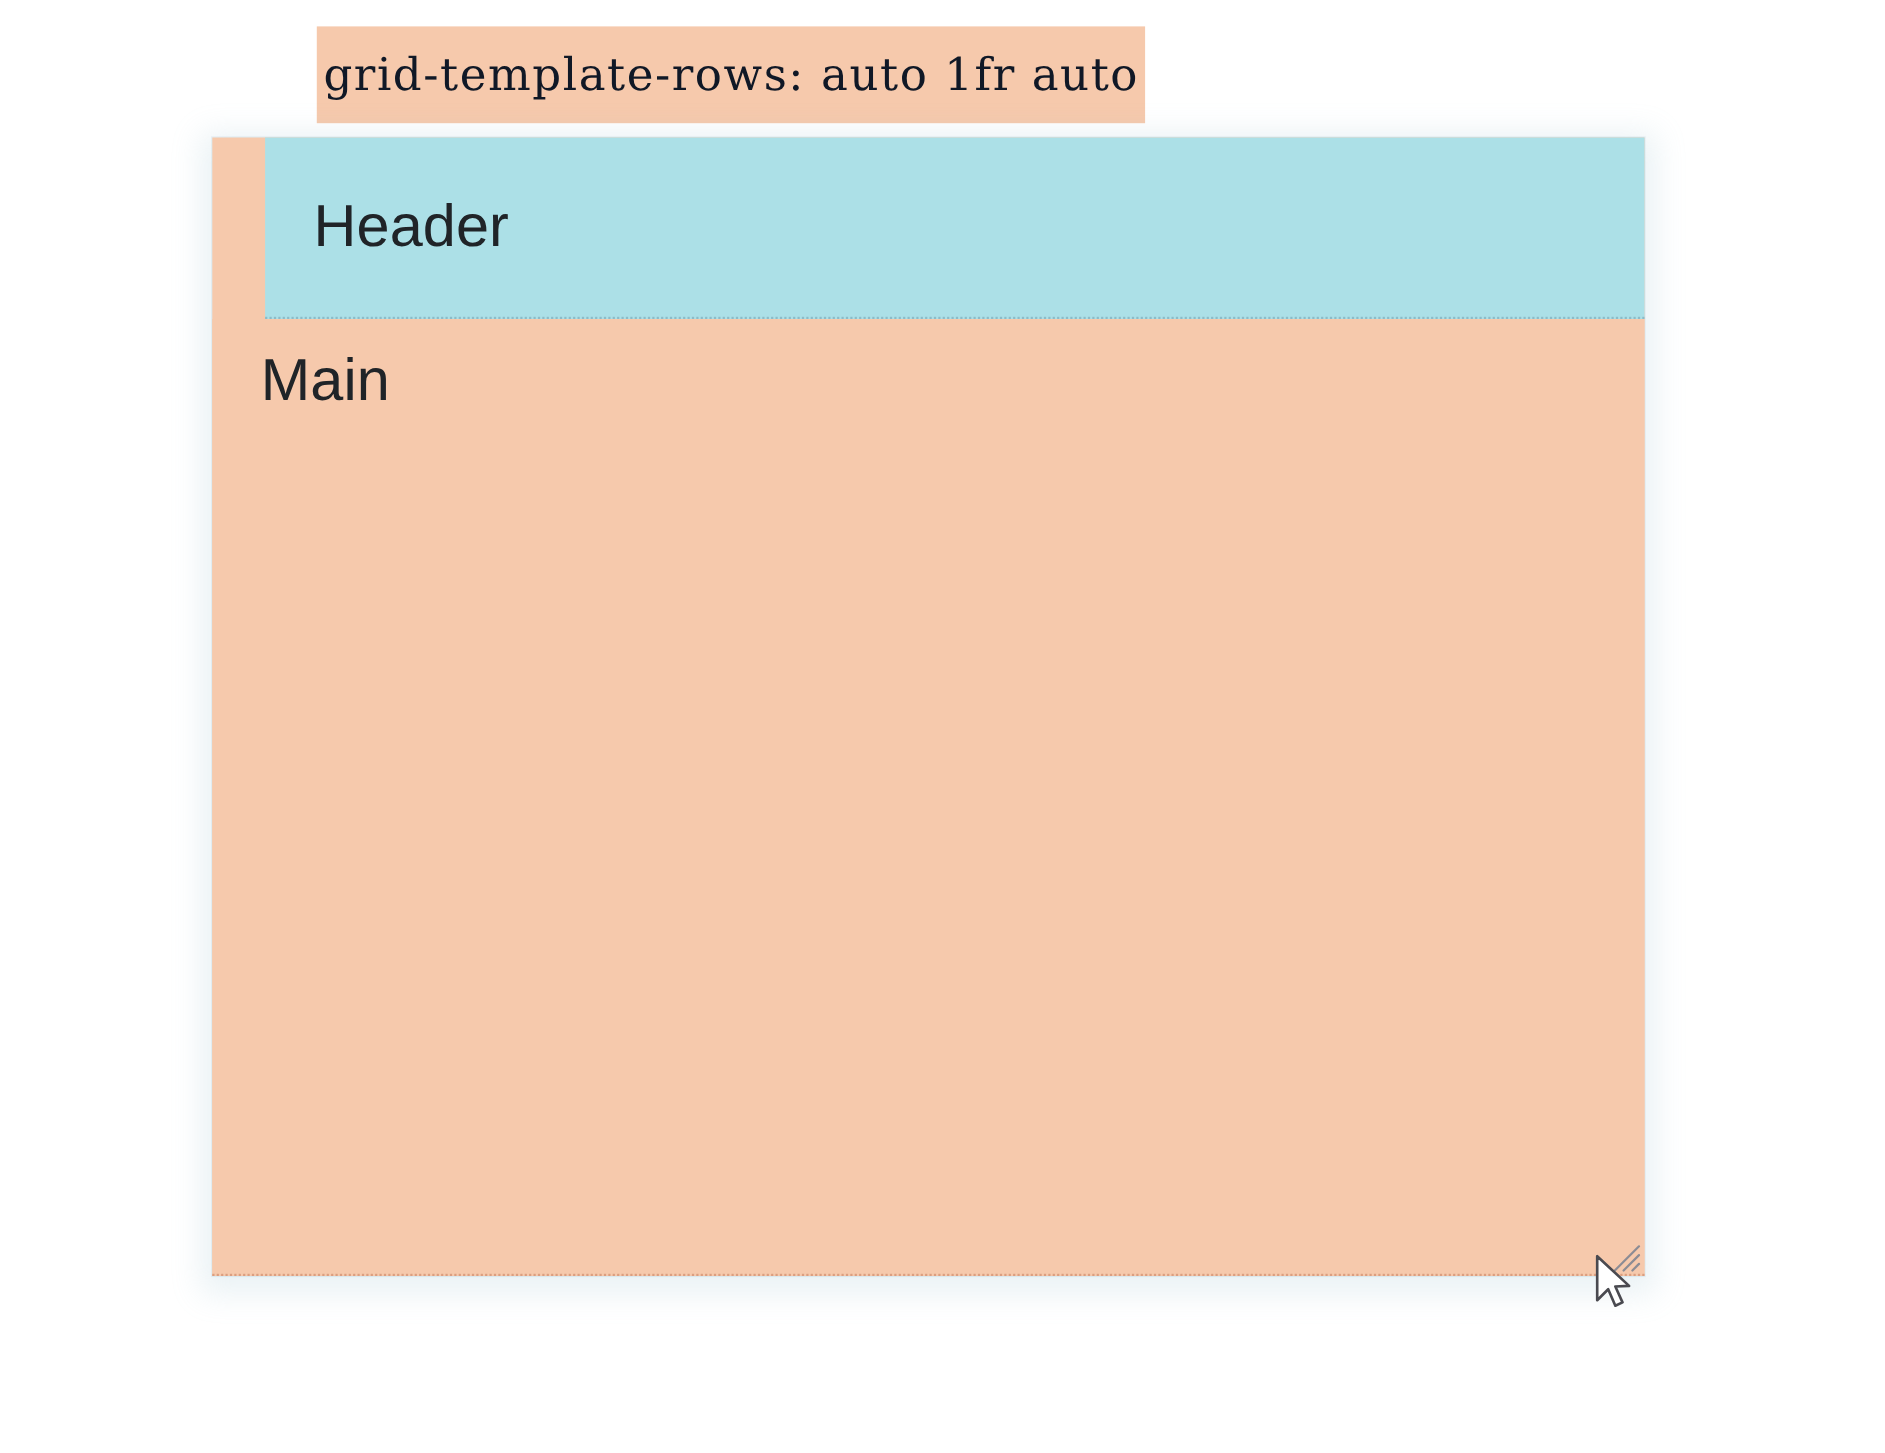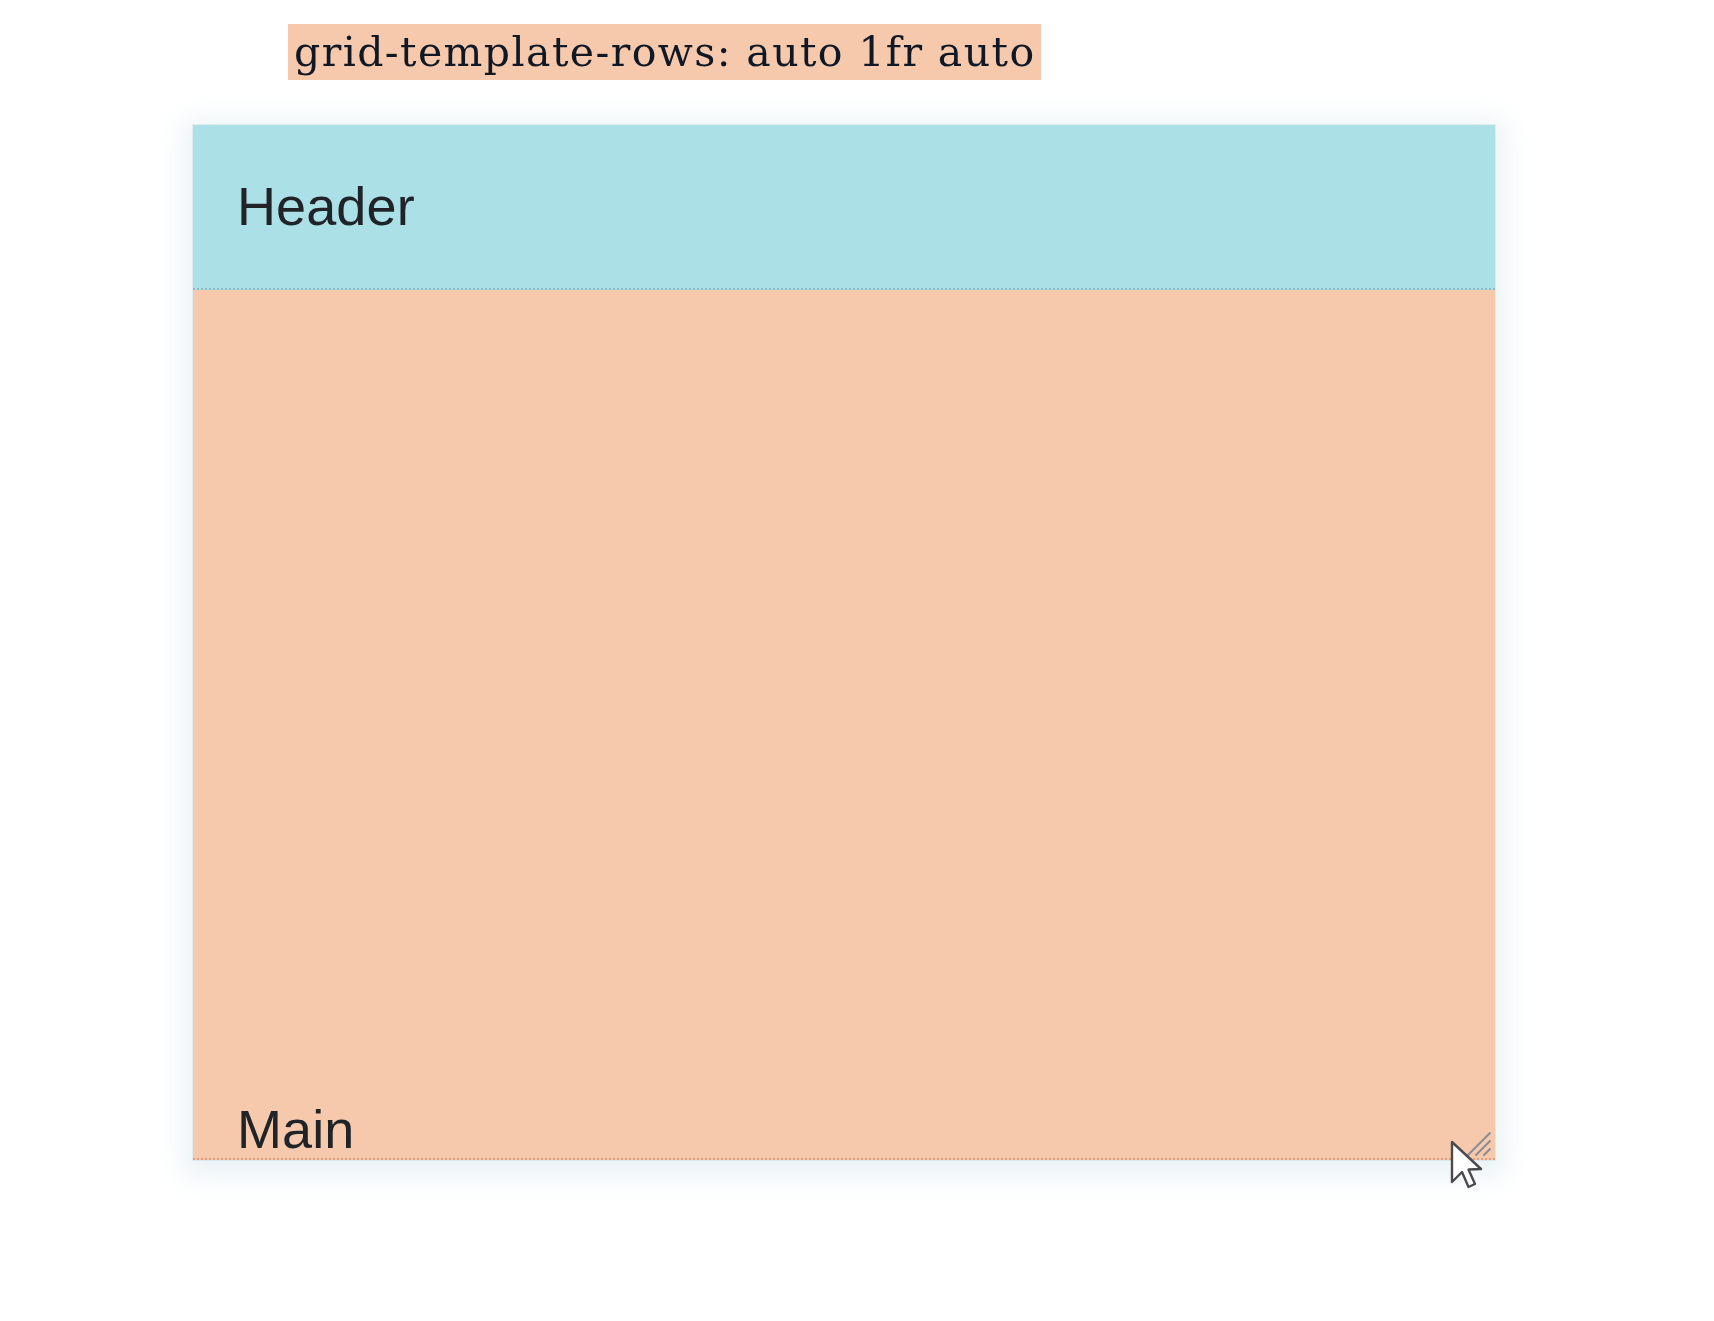--- a/index.html
+++ b/index.html
@@ -24,7 +24,7 @@
     height: 56px;
     display: flex;
     align-items: center;
-    padding: 0 6px;
+    padding: 16px 6px;
     background: #f6c9ac;
     font-family: "DejaVu Serif", "Liberation Serif", serif;
     font-size: 41px;

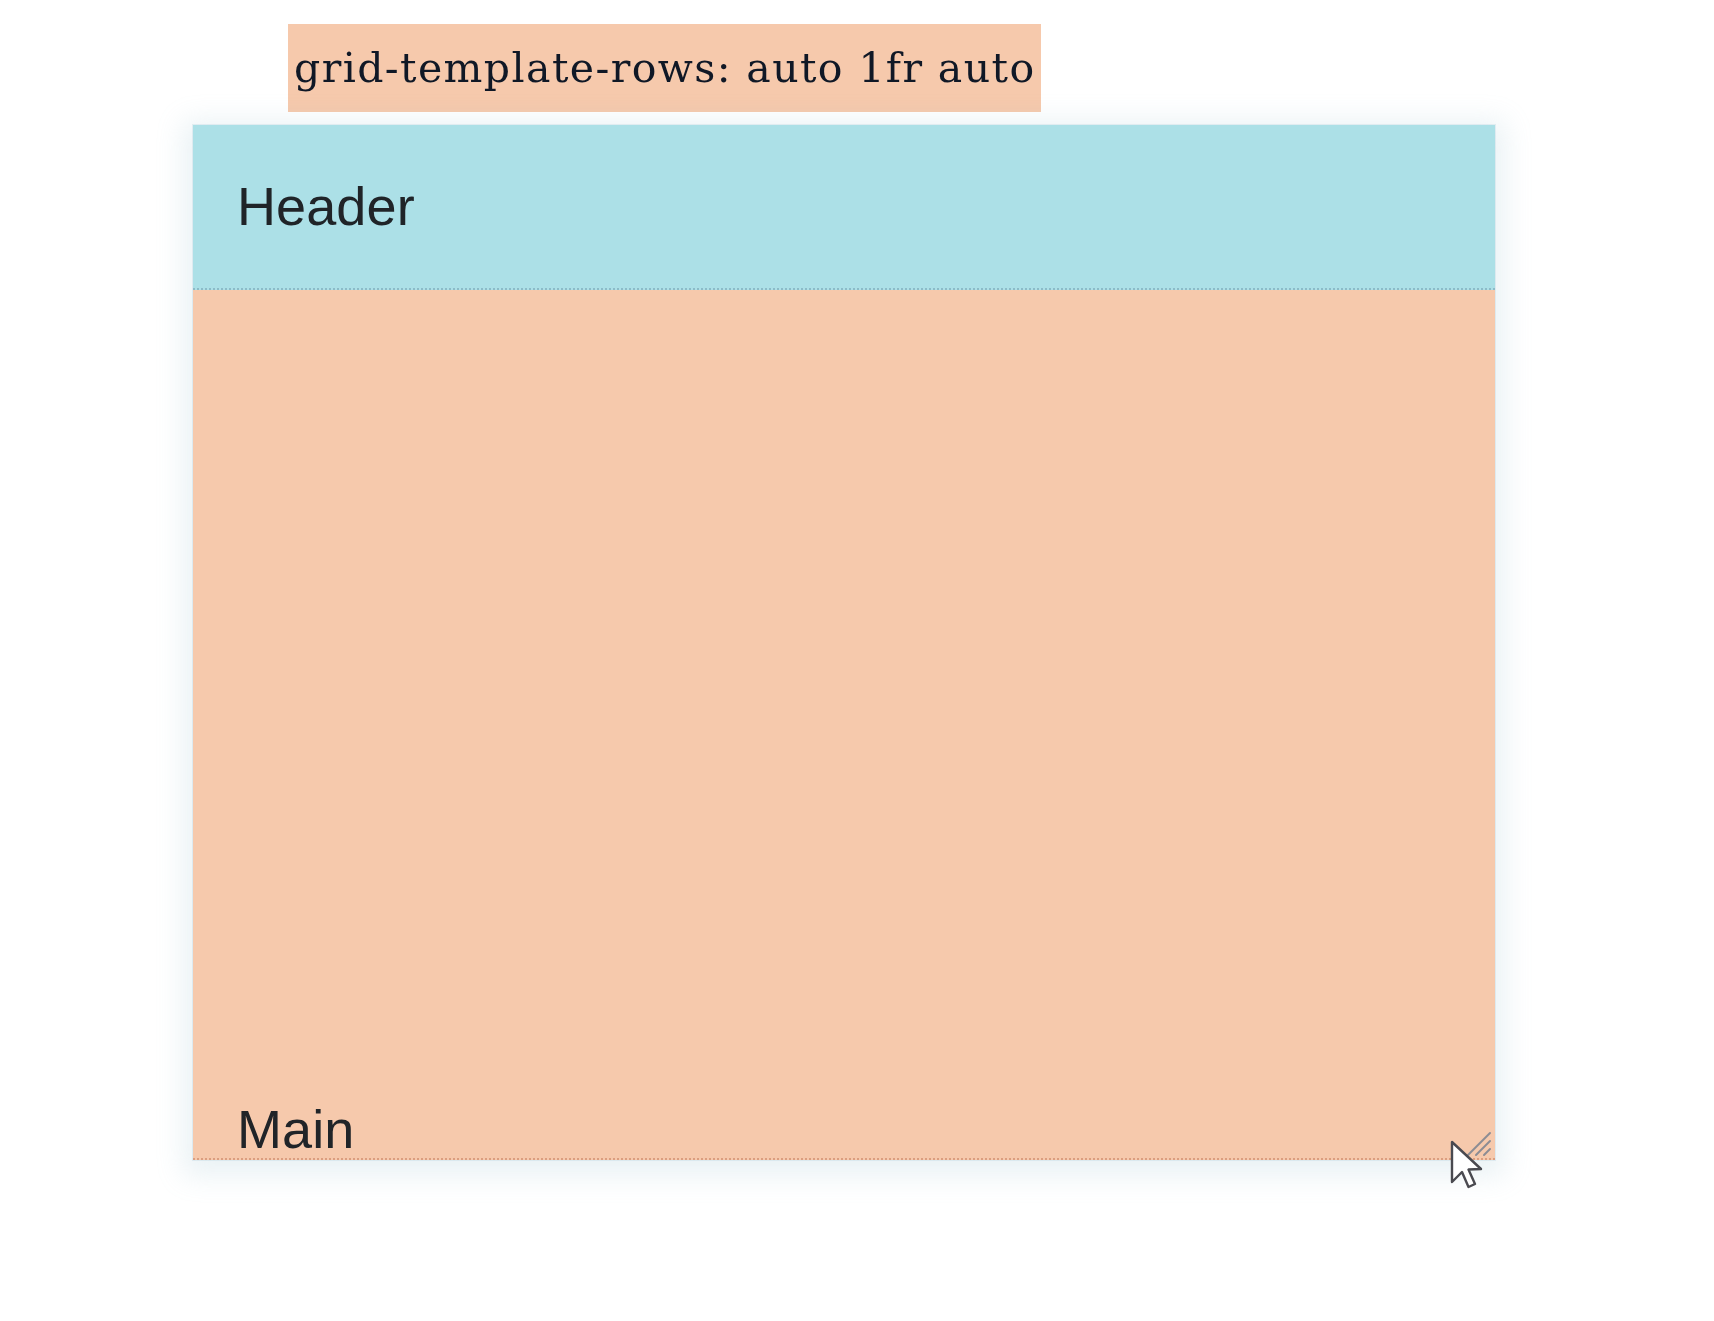--- a/index.html
+++ b/index.html
@@ -61,6 +61,7 @@
     background: #ace0e7;
     height: 165px;
     border-bottom: 2px dotted rgba(130,175,190,0.75);
+    margin-left: 48px;
   }
   #row-main {
     background: #f6c9ac;

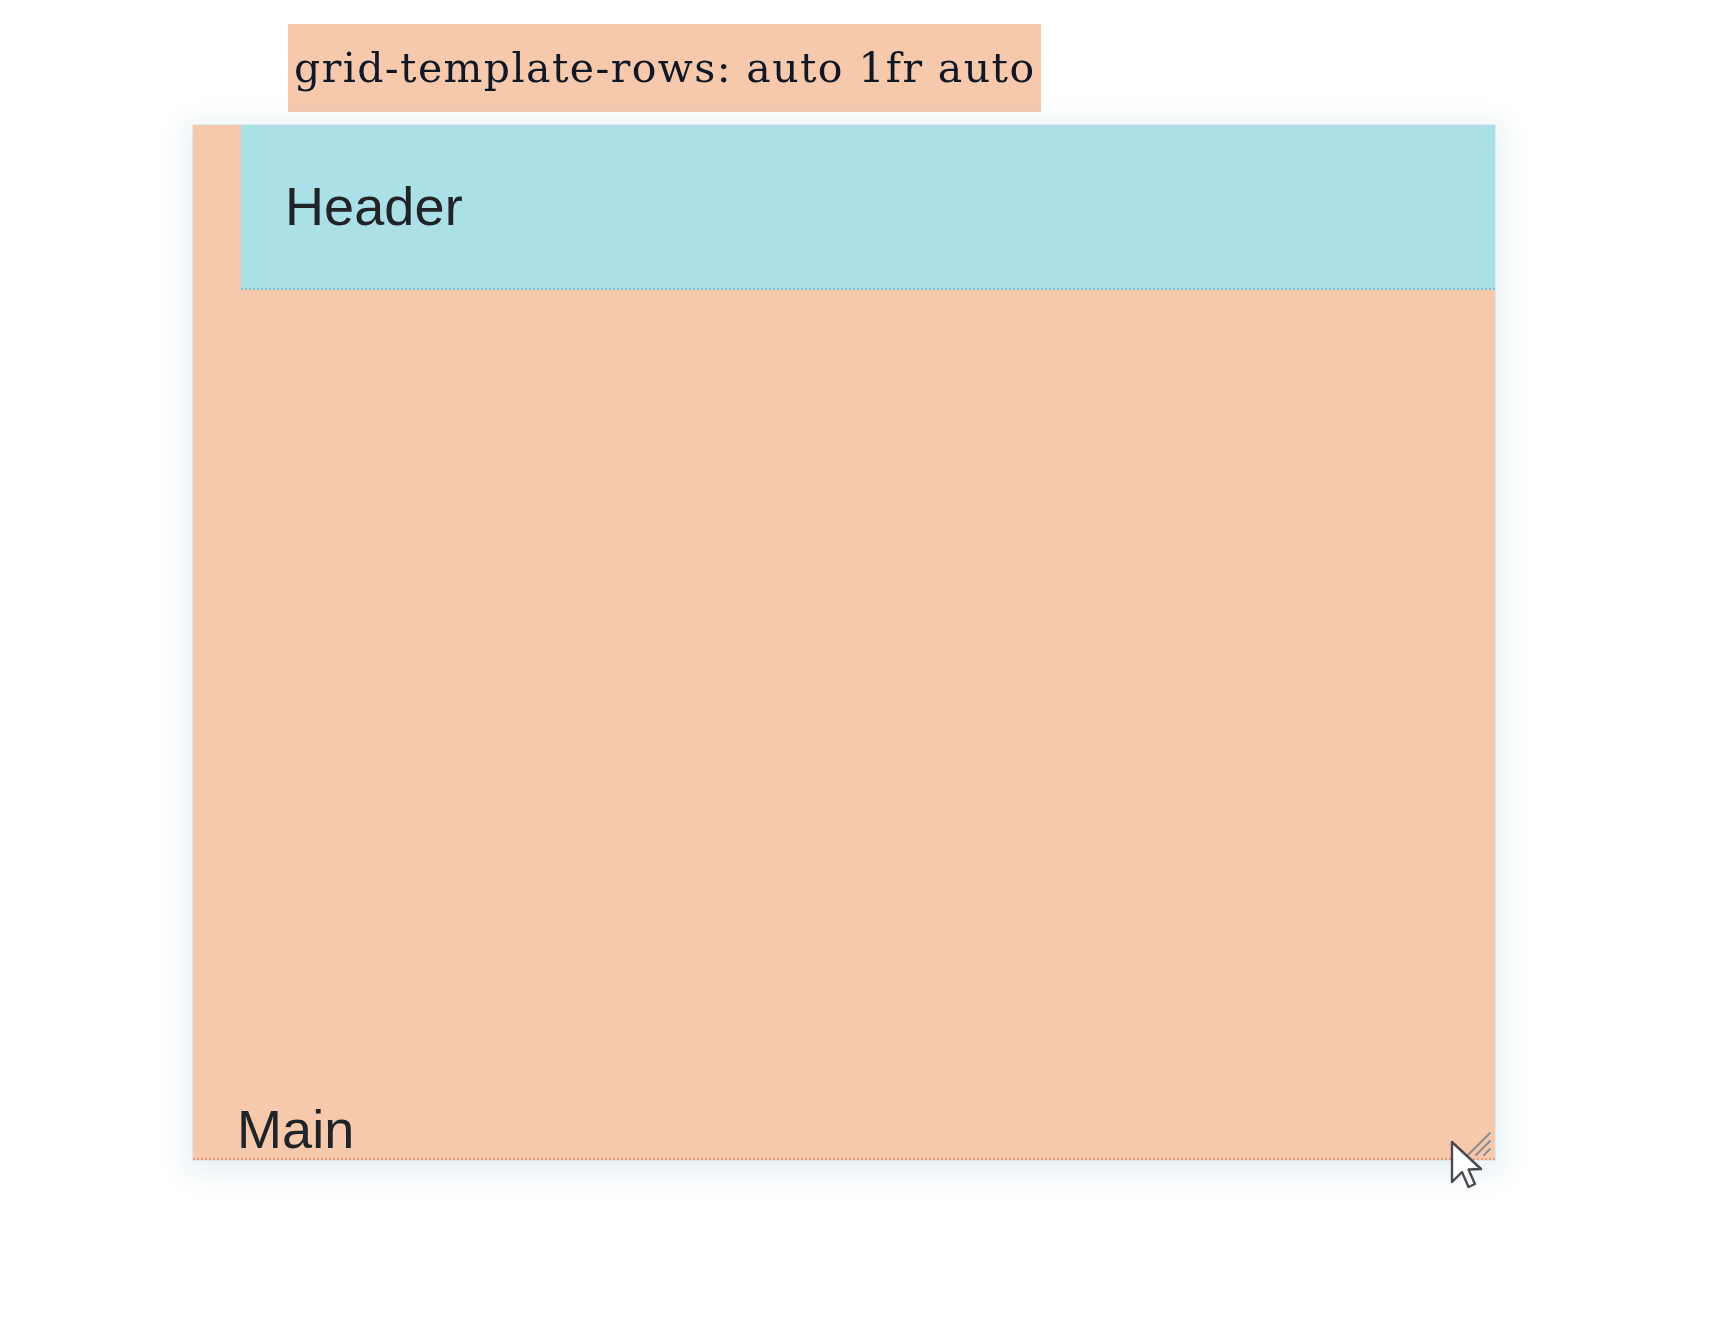--- a/index.html
+++ b/index.html
@@ -65,8 +65,8 @@
   }
   #row-main {
     background: #f6c9ac;
-    align-items: flex-end;
-    padding-top: 16px;
+    align-items: flex-start;
+    padding-top: 28px;
     border-bottom: 2px dotted rgba(214,150,120,0.85);
   }
   #row-footer {

